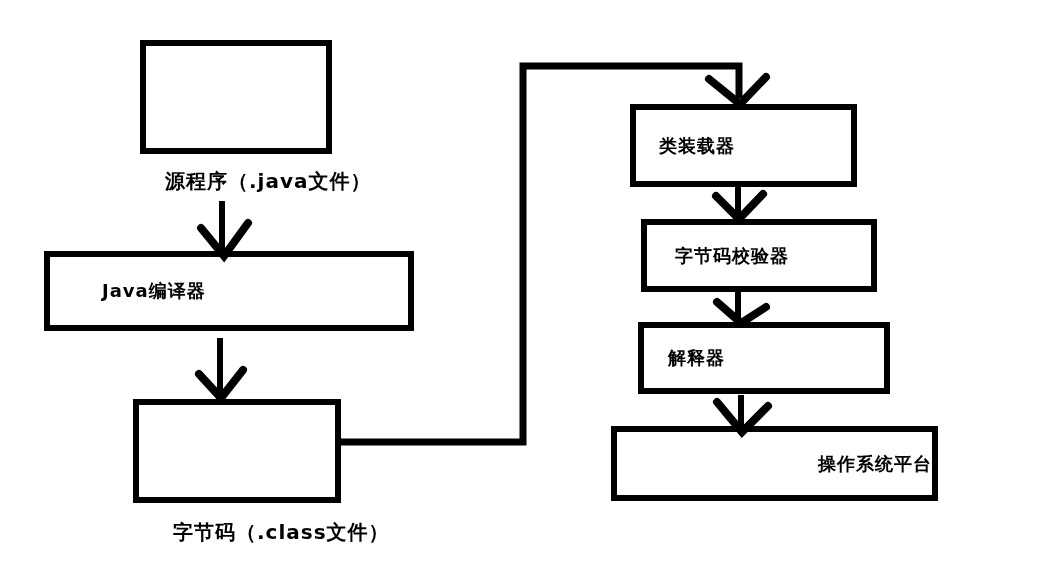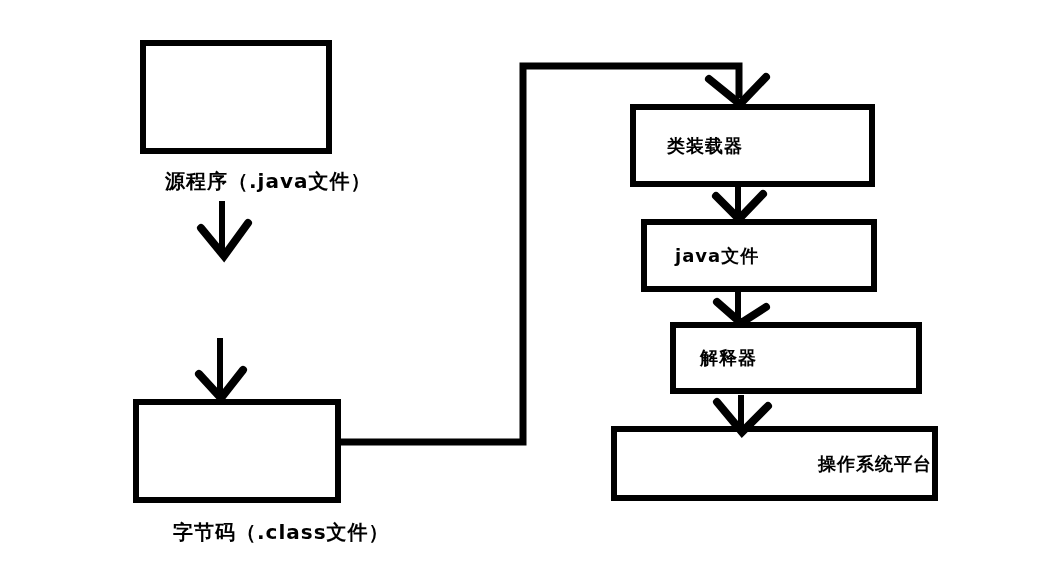--- a/index.html
+++ b/index.html
@@ -37,7 +37,7 @@
   #bytecode-box    { left: 133px; top: 399px; width: 208px; height: 104px; }
   #bytecode-caption{ left: 173px; top: 519px; width: 178px; }
   
-  #classloader-box { left: 630px; top: 104px; width: 245px; height: 83px; padding-left: 31px; }
+  #classloader-box { left: 630px; top: 104px; width: 227px; height: 83px; padding-left: 23px; }
   #verifier-box    { left: 641px; top: 219px; width: 236px; height: 73px; padding-left: 28px; }
   #interpreter-box { left: 670px; top: 322px; width: 252px; height: 72px; padding-left: 24px; }
   #os-box          { left: 611px; top: 426px; width: 327px; height: 75px; justify-content: flex-end; }

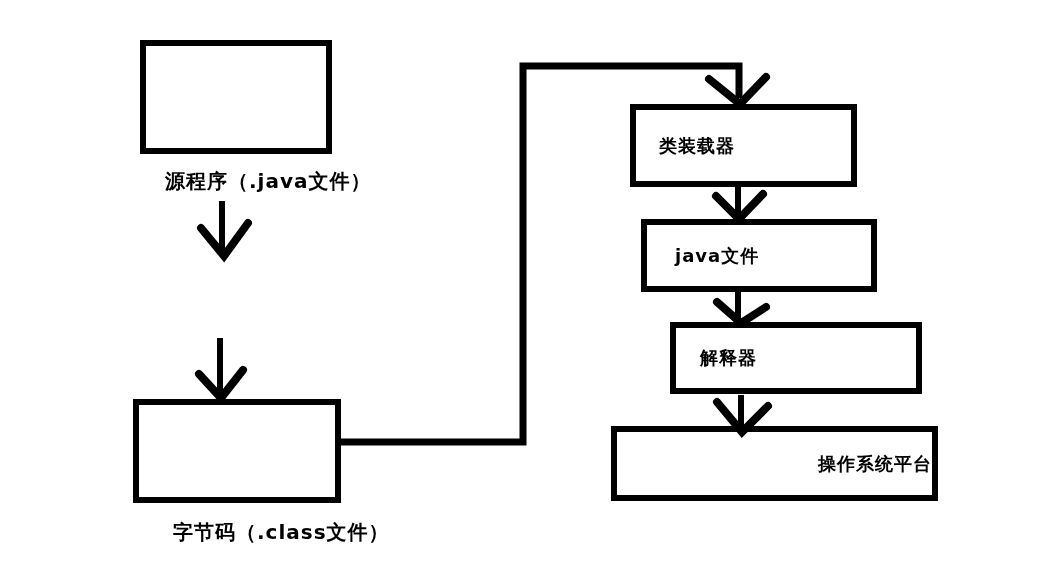--- a/index.html
+++ b/index.html
@@ -72,7 +72,7 @@
   </div>
 
   <div class="node" id="verifier-box">
-    <span>java文件</span>
+    <span>字节码校验器</span>
   </div>
 
   <div class="node" id="interpreter-box">

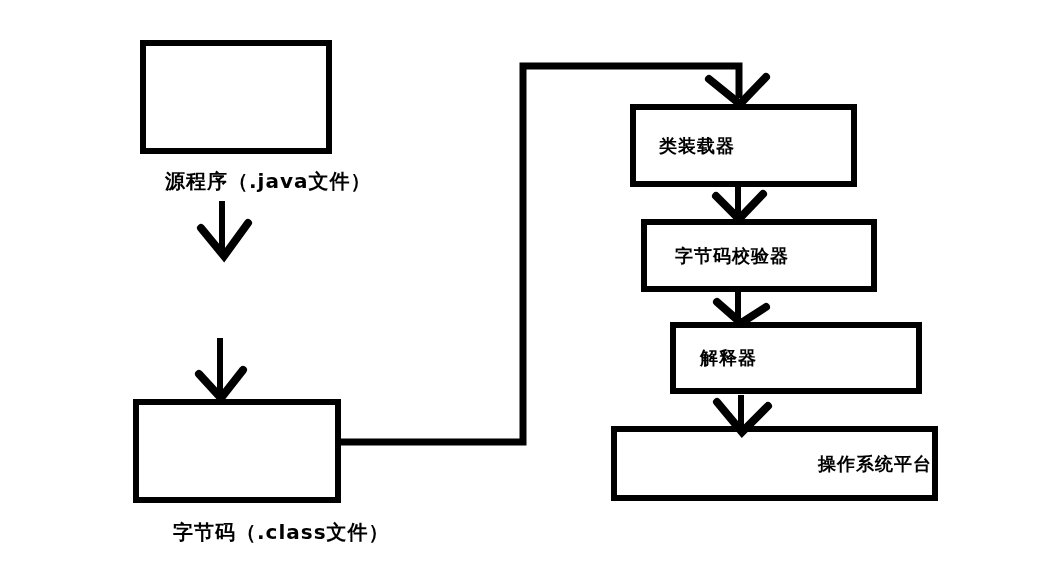--- a/index.html
+++ b/index.html
@@ -63,6 +63,9 @@
   <div class="node" id="source-box"></div>
   <div class="caption" id="source-caption">源程序（.java文件）</div>
 
+  <div class="node" id="compiler-box">
+    <span>Java编译器</span>
+  </div>
 
   <div class="node" id="bytecode-box"></div>
   <div class="caption" id="bytecode-caption">字节码（.class文件）</div>

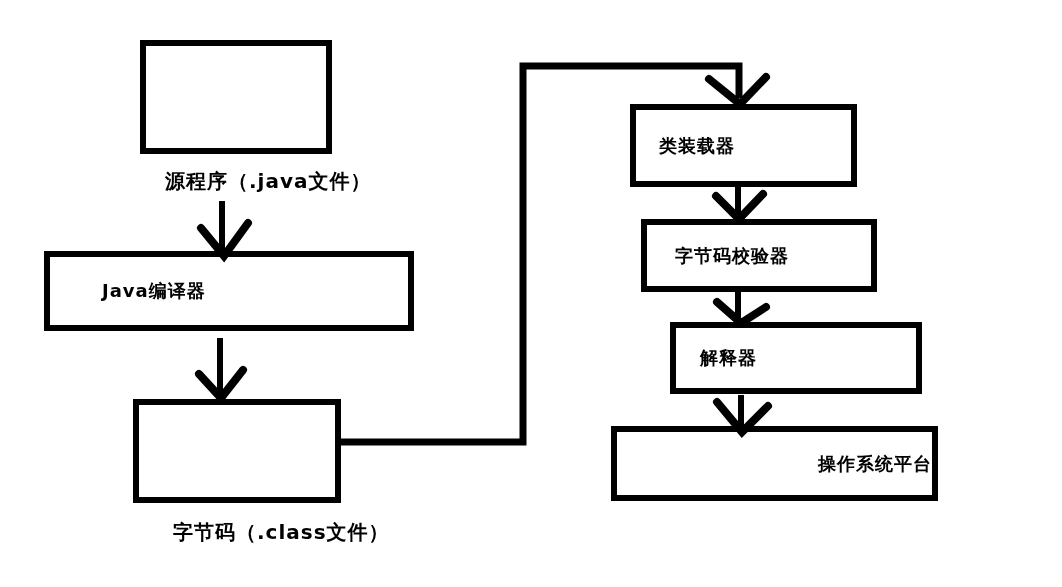--- a/index.html
+++ b/index.html
@@ -39,7 +39,7 @@
   
   #classloader-box { left: 630px; top: 104px; width: 227px; height: 83px; padding-left: 23px; }
   #verifier-box    { left: 641px; top: 219px; width: 236px; height: 73px; padding-left: 28px; }
-  #interpreter-box { left: 670px; top: 322px; width: 252px; height: 72px; padding-left: 24px; }
+  #interpreter-box { left: 638px; top: 322px; width: 252px; height: 72px; padding-left: 24px; }
   #os-box          { left: 611px; top: 426px; width: 327px; height: 75px; justify-content: flex-end; }
   #arrow-layer {
     position: absolute;

